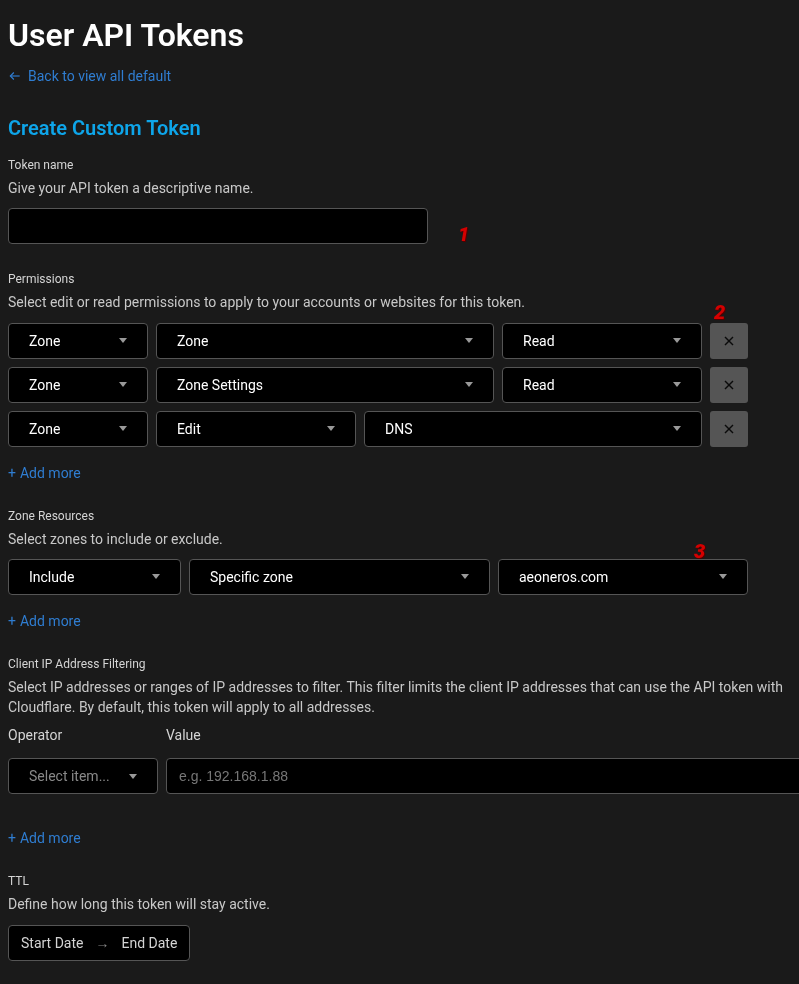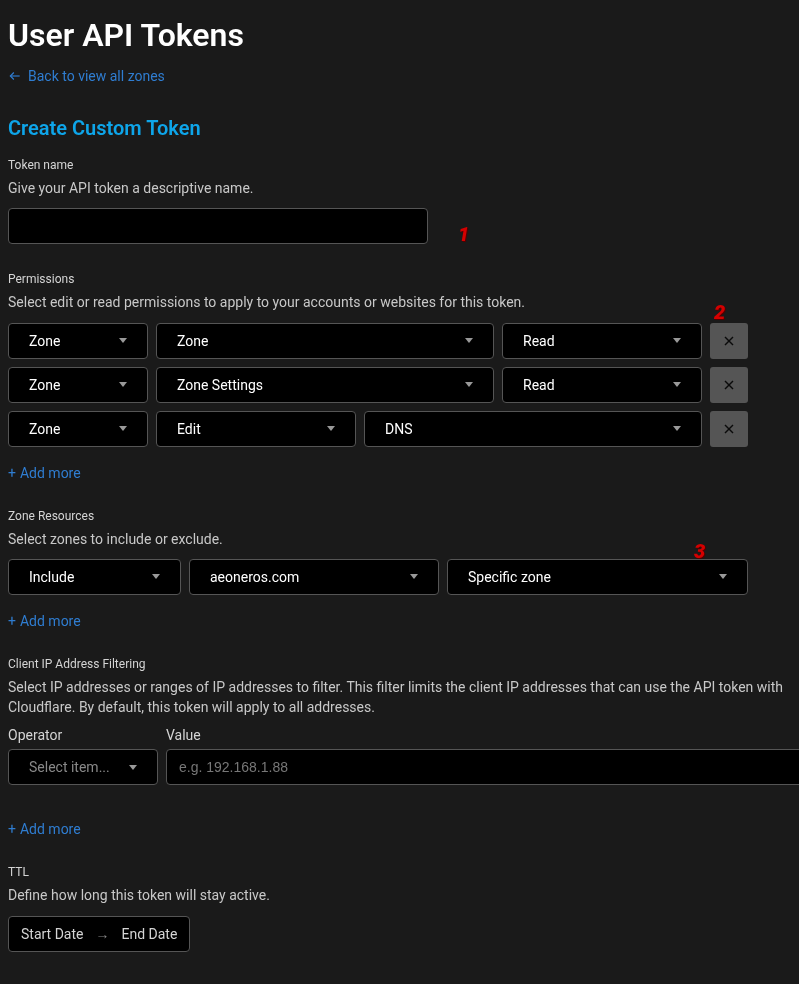--- a/index.html
+++ b/index.html
@@ -192,7 +192,7 @@
       <line x1="20" y1="12" x2="4" y2="12"></line>
       <polyline points="10 18 4 12 10 6"></polyline>
     </svg>
-  <span>Back to view all zones</span>
+  <span>Back to view all default</span>
 </div>
 
 <h2>Create Custom Token</h2>

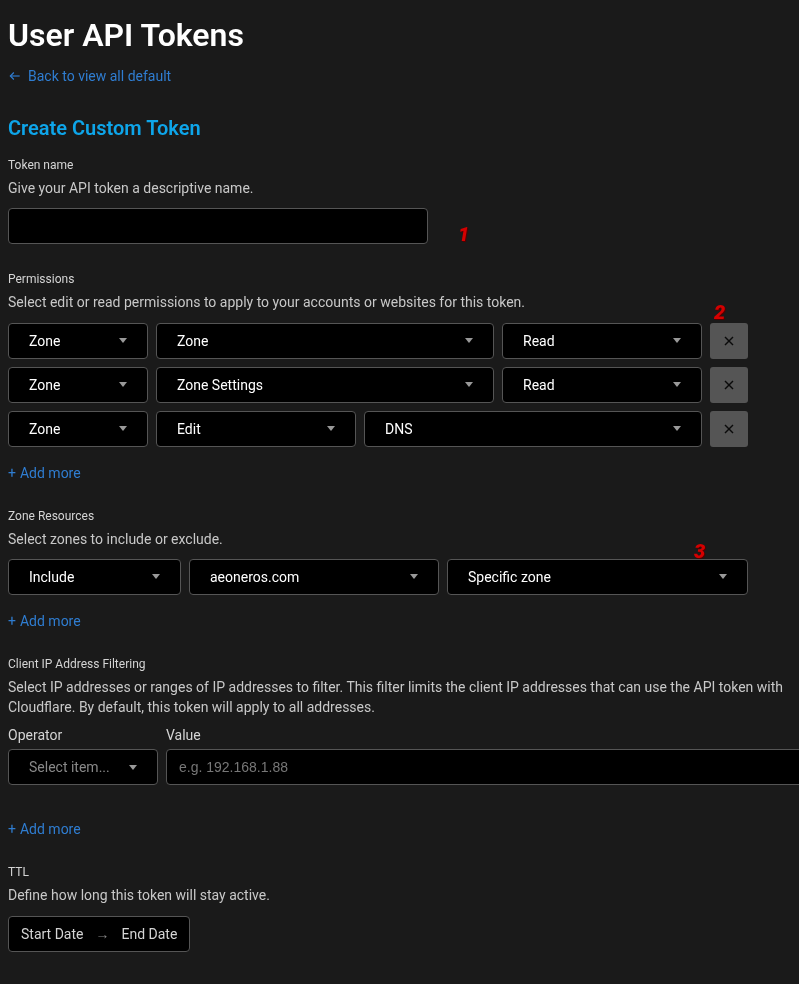--- a/index.html
+++ b/index.html
@@ -288,12 +288,12 @@
           <span>Include</span>
           <span class="caret"></span>
         </div>
+      <div class="select w-med2">
+          <span>Specific zone</span>
+          <span class="caret"></span>
+        </div>
       <div class="select w-zone-last">
           <span>aeoneros.com</span>
-          <span class="caret"></span>
-        </div>
-      <div class="select w-med2">
-          <span>Specific zone</span>
           <span class="caret"></span>
         </div>
     </div>

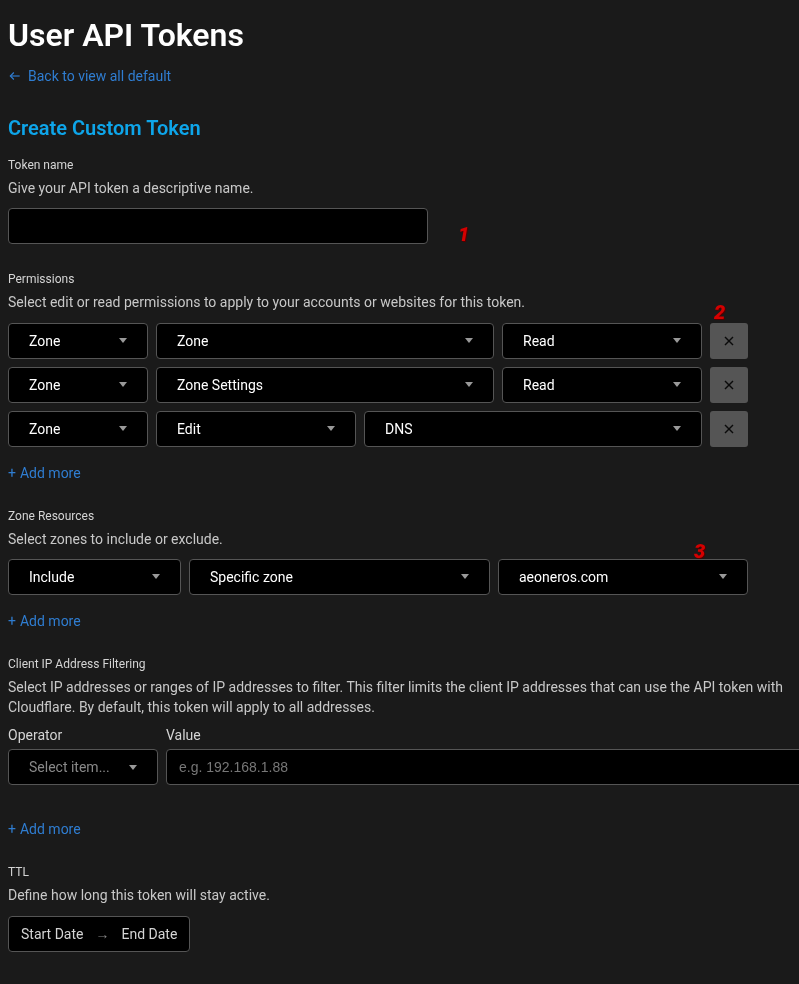--- a/index.html
+++ b/index.html
@@ -141,7 +141,7 @@
     .col-labels {
       display: flex;
       gap: 8px;
-      margin-bottom: 6px;
+      margin-bottom: 15px;
     }
     .col-labels .lbl-op {
       width: 150px;

